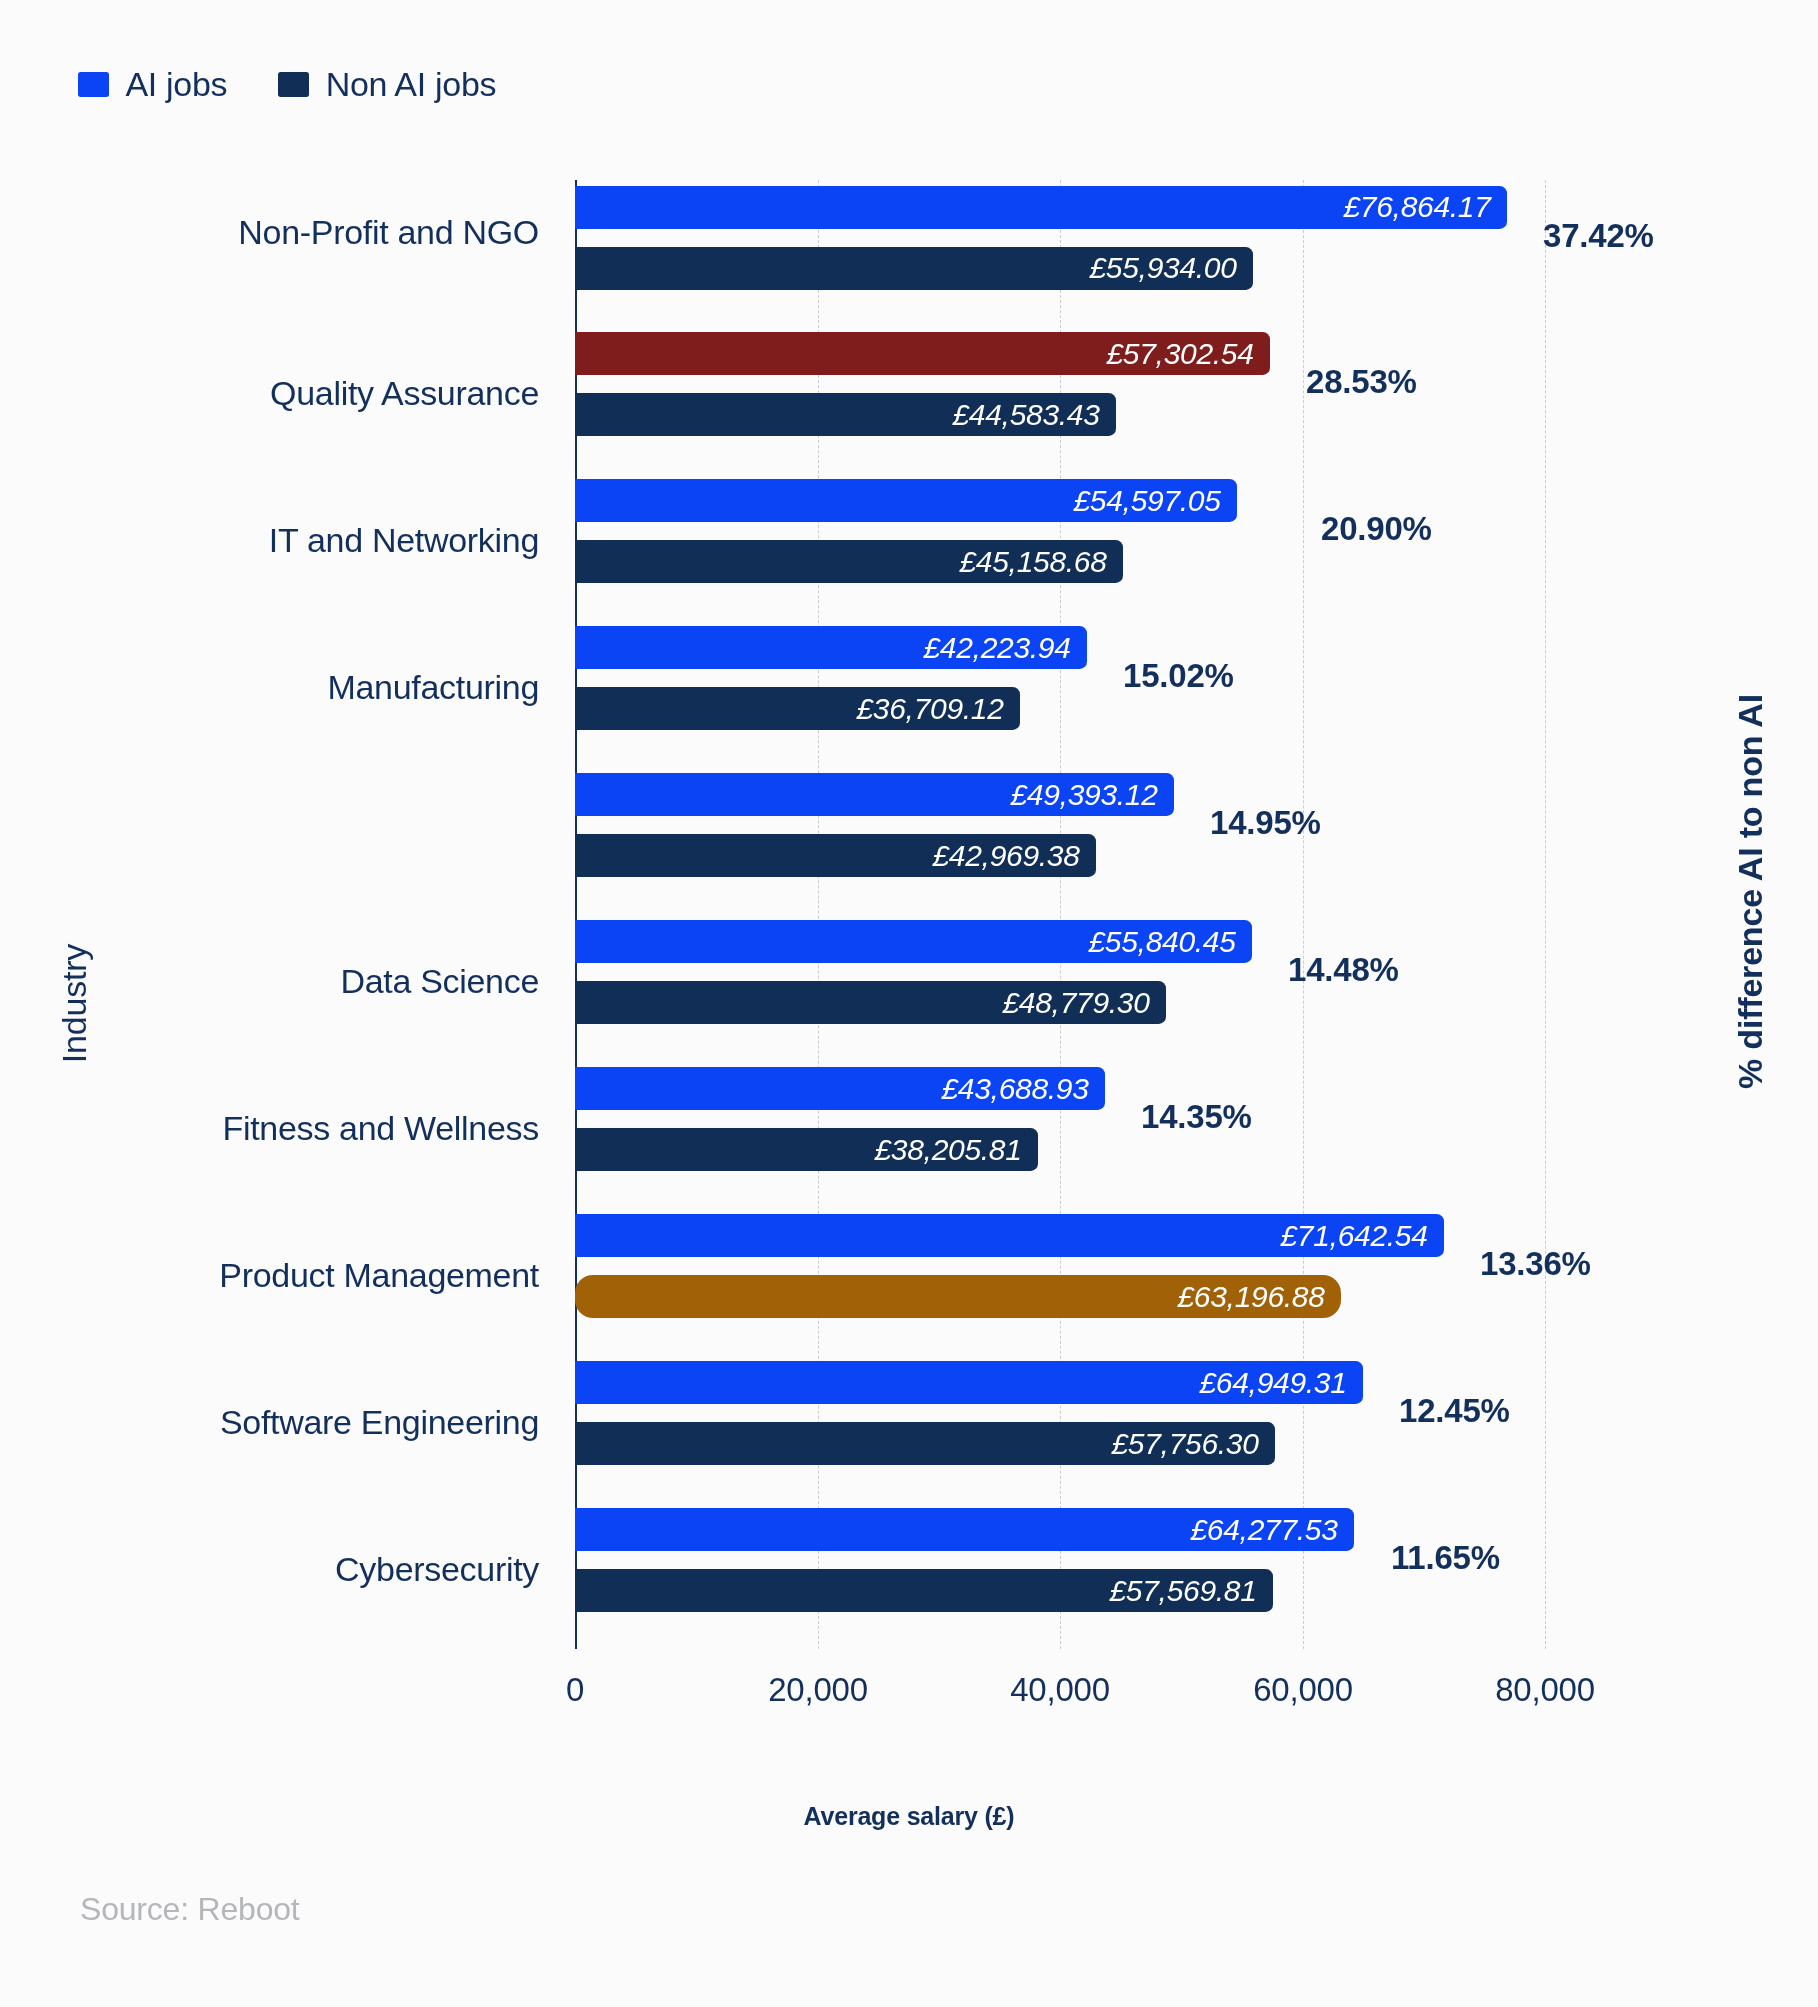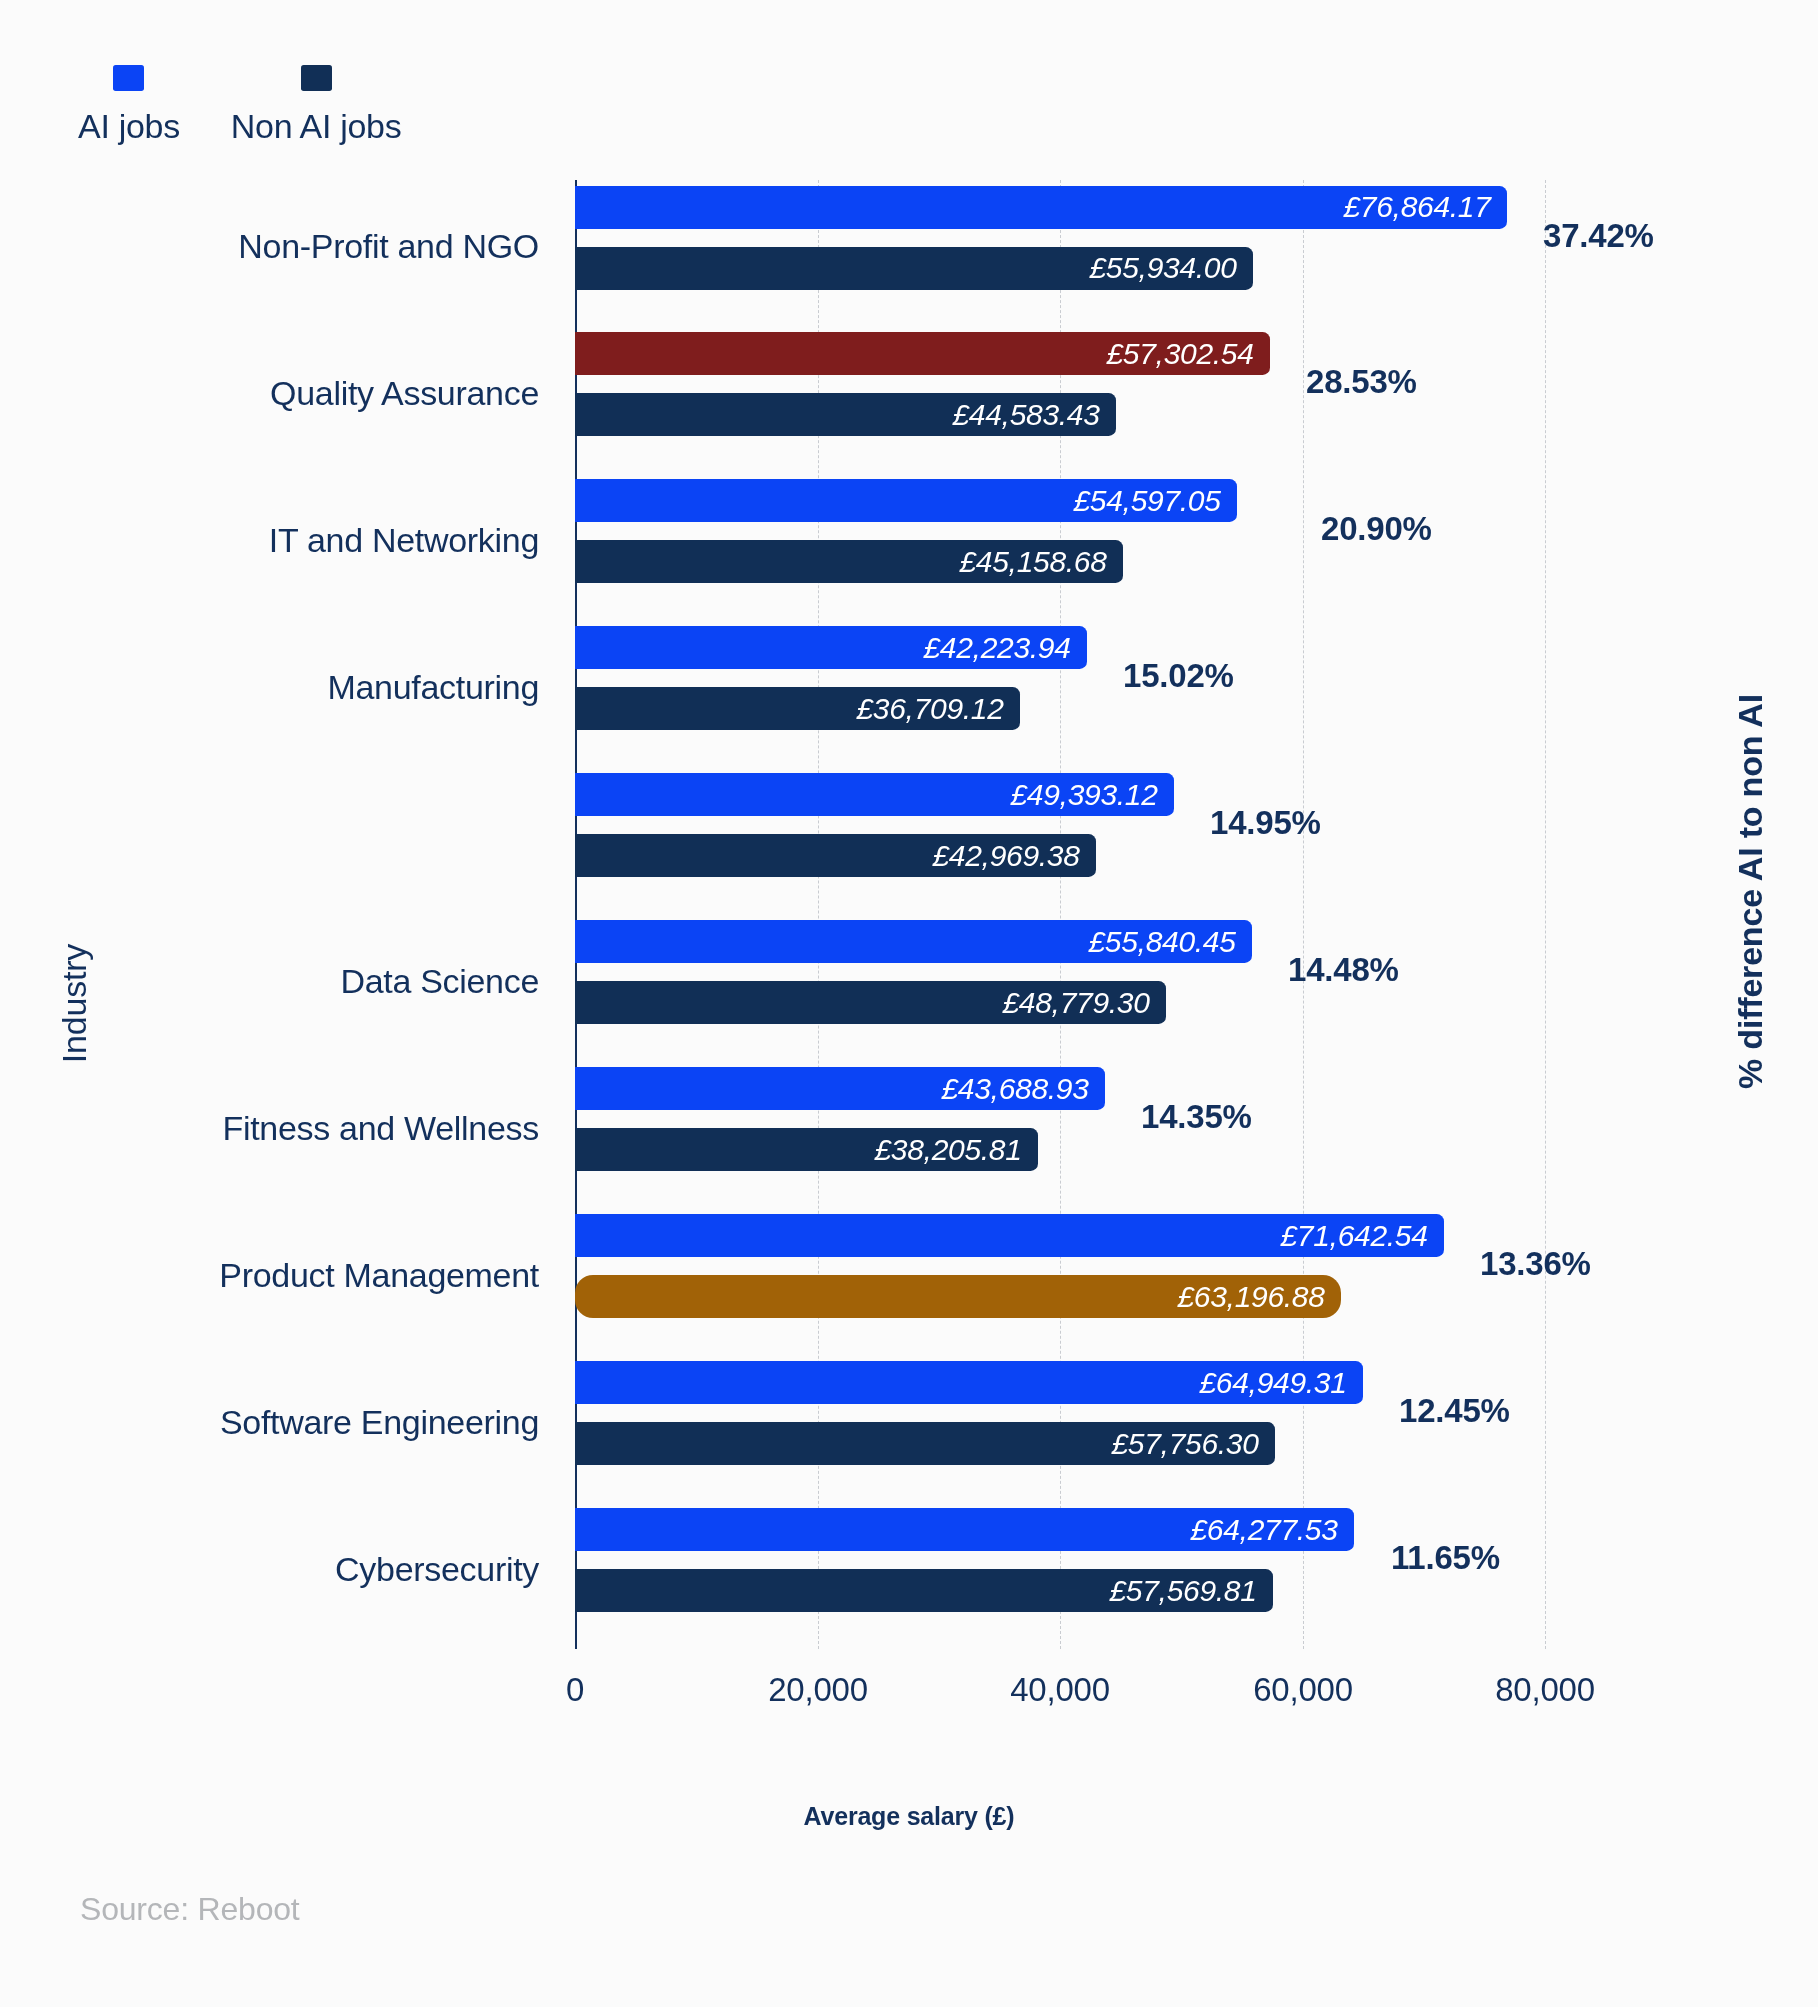--- a/index.html
+++ b/index.html
@@ -32,7 +32,6 @@
     display: flex;
     align-items: center;
     gap: 16.4px;
-    flex-direction: column;
   }
   .legend-swatch {
     width: 31px;

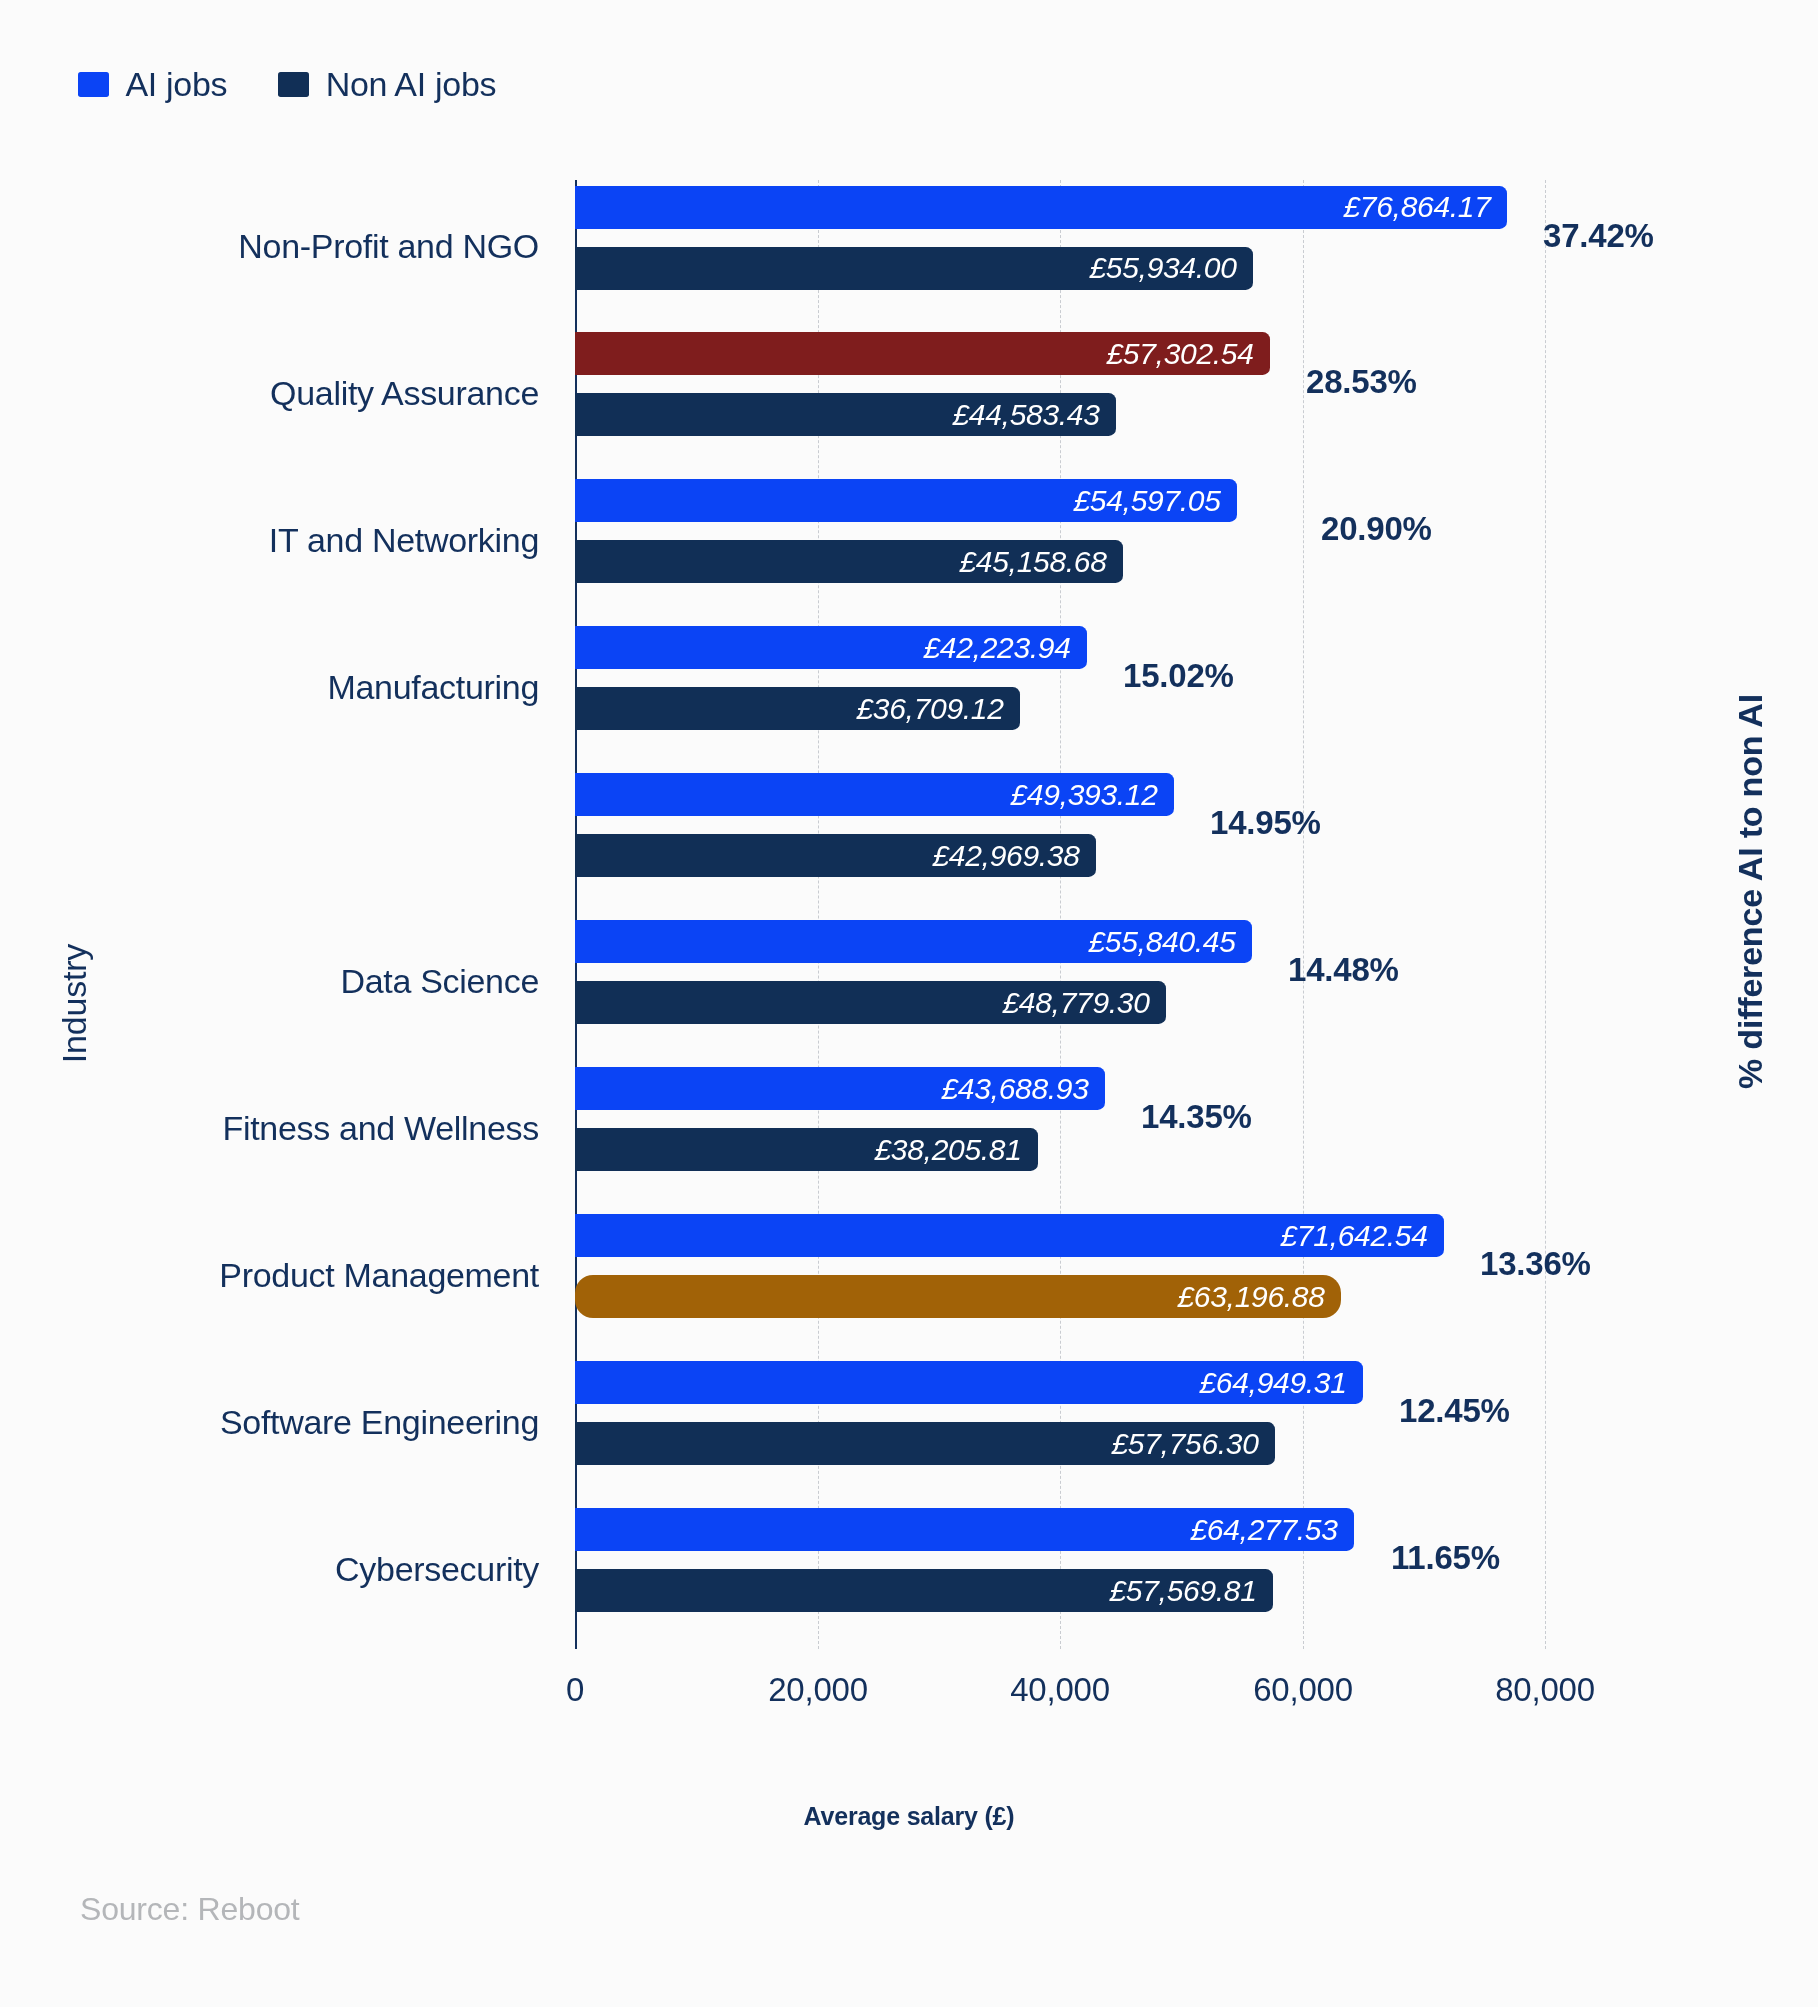--- a/index.html
+++ b/index.html
@@ -239,7 +239,7 @@
   </div>
 
   <div class="cats" id="cats">
-      <div class="cat" style="top: 45px;">
+      <div class="cat" style="top: 31px;">
         <div>Non-Profit and NGO</div>
       </div>
       <div class="cat" style="top: 192px;">

